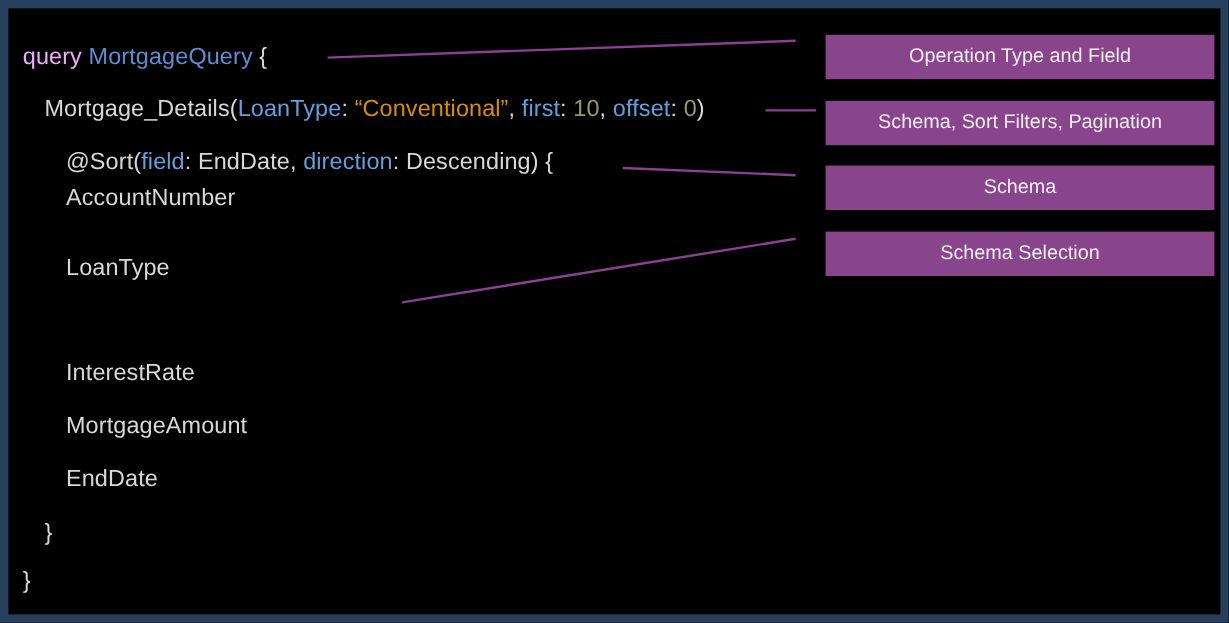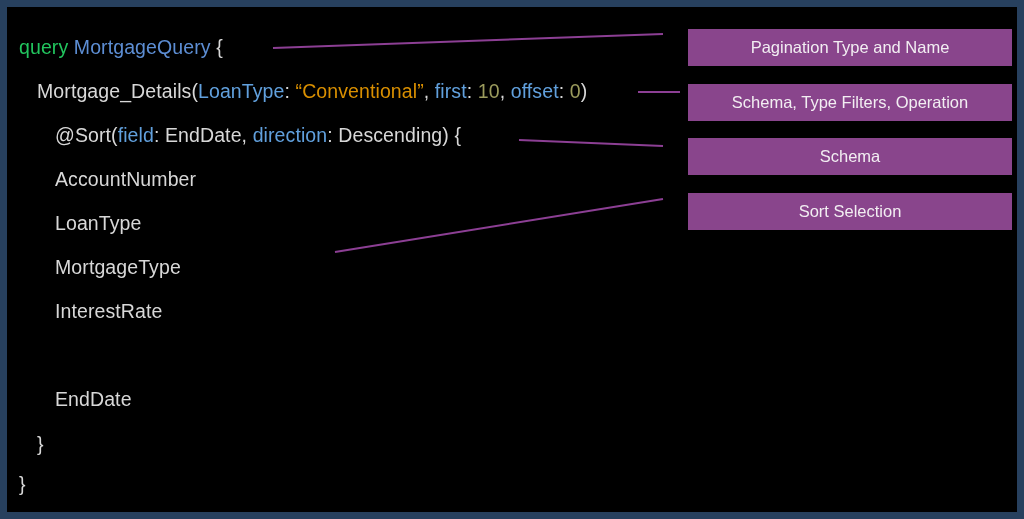--- a/index.html
+++ b/index.html
@@ -91,7 +91,7 @@
     </svg>
 
   <div id="code-block">
-      <div class="code-line" style="top: 29px; left: 12px;"><span class="tok-keyword" style="color: #22c55e;">query</span><span class="tok-plain"> </span><span class="tok-opname" style="color: rgb(93, 142, 212); margin-top: 12px;">MortgageQuery</span><span class="tok-plain"> </span><span class="tok-brace" style="color: rgb(216, 216, 216);">{</span></div>
+      <div class="code-line" style="top: 29px; left: 12px;"><span class="tok-keyword" style="color: #f0abfc;">query</span><span class="tok-plain"> </span><span class="tok-opname" style="color: rgb(93, 142, 212); margin-top: 12px;">MortgageQuery</span><span class="tok-plain"> </span><span class="tok-brace" style="color: rgb(216, 216, 216);">{</span></div>
       <div class="code-line" style="top: 73px; left: 30px;"><span class="tok-plain" style="color: rgb(216, 216, 216);">Mortgage_Details(</span><span class="tok-arg" style="color: rgb(97, 160, 221);">LoanType</span><span class="tok-punct" style="color: rgb(216, 216, 216);">: </span><span class="tok-string" style="color: rgb(217, 143, 0);">“Conventional”</span><span class="tok-punct" style="color: rgb(216, 216, 216);">, </span><span class="tok-arg" style="color: rgb(97, 160, 221);">first</span><span class="tok-punct" style="color: rgb(216, 216, 216);">: </span><span class="tok-number" style="color: rgb(155, 155, 93);">10</span><span class="tok-punct" style="color: rgb(216, 216, 216);">, </span><span class="tok-arg" style="color: rgb(97, 160, 221);">offset</span><span class="tok-punct" style="color: rgb(216, 216, 216);">: </span><span class="tok-number" style="color: rgb(155, 155, 93);">0</span><span class="tok-punct" style="color: rgb(216, 216, 216);">)</span></div>
       <div class="code-line" style="top: 117px; left: 48px;"><span class="tok-plain" style="color: rgb(216, 216, 216);">@Sort(</span><span class="tok-arg" style="color: rgb(97, 160, 221);">field</span><span class="tok-punct" style="color: rgb(216, 216, 216);">: </span><span class="tok-field" style="color: rgb(216, 216, 216);">EndDate</span><span class="tok-punct" style="color: rgb(216, 216, 216);">, </span><span class="tok-arg" style="color: rgb(97, 160, 221);">direction</span><span class="tok-punct" style="color: rgb(216, 216, 216);">: </span><span class="tok-field" style="color: rgb(216, 216, 216);">Descending</span><span class="tok-punct" style="color: rgb(216, 216, 216);">) {</span></div>
       <div class="code-line" style="top: 161px; left: 48px; text-align: center;"><span class="tok-field" style="color: rgb(216, 216, 216);">AccountNumber</span></div>

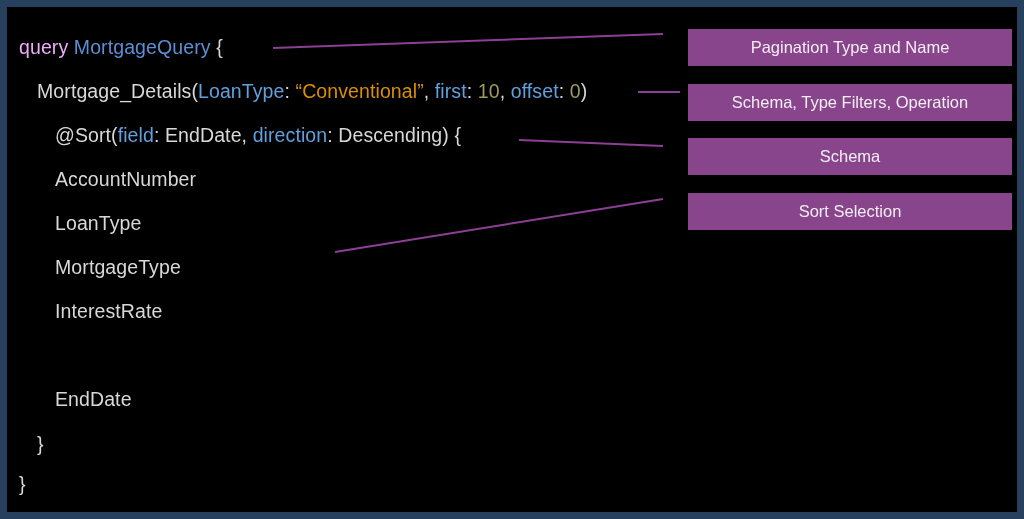--- a/index.html
+++ b/index.html
@@ -105,7 +105,7 @@
 
   <div id="callout-stack">
       <div class="callout" style="top: 22px; background: rgb(137, 69, 140);">
-        <span class="callout-label">Pagination Type and Name</span>
+        <span class="callout-label">Operation Type and Field</span>
       </div>
       <div class="callout" style="top: 77px; background: rgb(137, 69, 140);">
         <span class="callout-label">Schema, Type Filters, Operation</span>

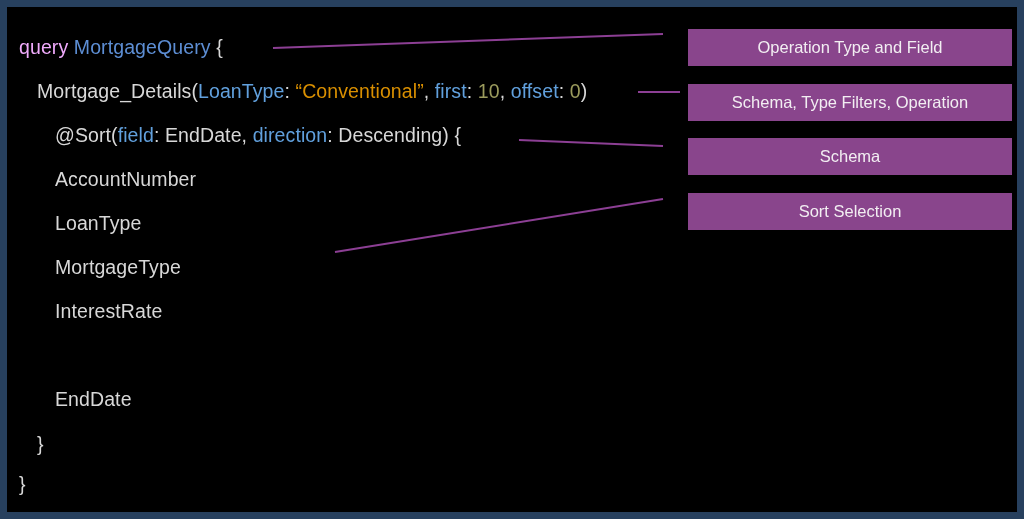--- a/index.html
+++ b/index.html
@@ -108,7 +108,7 @@
         <span class="callout-label">Operation Type and Field</span>
       </div>
       <div class="callout" style="top: 77px; background: rgb(137, 69, 140);">
-        <span class="callout-label">Schema, Type Filters, Operation</span>
+        <span class="callout-label">Schema, Sort Filters, Pagination</span>
       </div>
       <div class="callout" style="top: 131px; background: rgb(137, 69, 140);">
         <span class="callout-label">Schema</span>

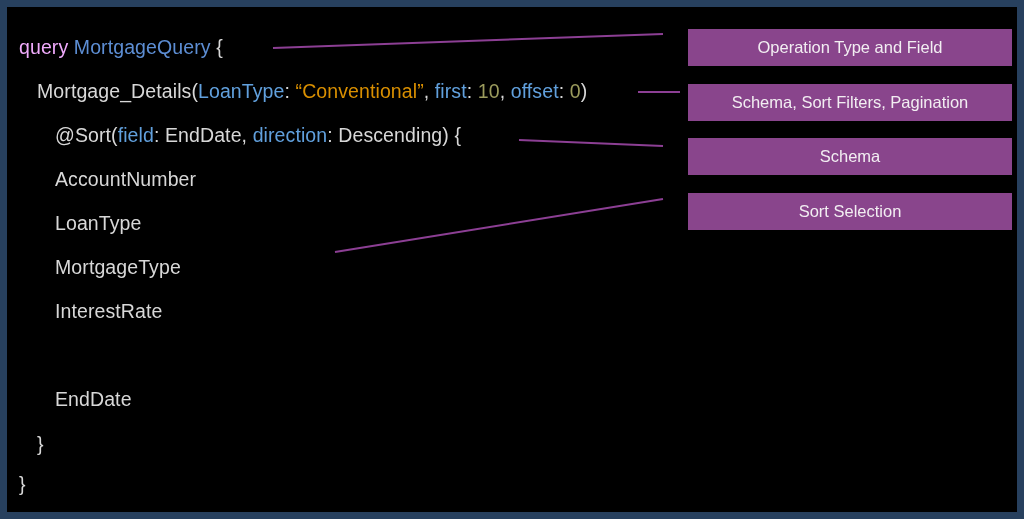--- a/index.html
+++ b/index.html
@@ -94,7 +94,7 @@
       <div class="code-line" style="top: 29px; left: 12px;"><span class="tok-keyword" style="color: #f0abfc;">query</span><span class="tok-plain"> </span><span class="tok-opname" style="color: rgb(93, 142, 212); margin-top: 12px;">MortgageQuery</span><span class="tok-plain"> </span><span class="tok-brace" style="color: rgb(216, 216, 216);">{</span></div>
       <div class="code-line" style="top: 73px; left: 30px;"><span class="tok-plain" style="color: rgb(216, 216, 216);">Mortgage_Details(</span><span class="tok-arg" style="color: rgb(97, 160, 221);">LoanType</span><span class="tok-punct" style="color: rgb(216, 216, 216);">: </span><span class="tok-string" style="color: rgb(217, 143, 0);">“Conventional”</span><span class="tok-punct" style="color: rgb(216, 216, 216);">, </span><span class="tok-arg" style="color: rgb(97, 160, 221);">first</span><span class="tok-punct" style="color: rgb(216, 216, 216);">: </span><span class="tok-number" style="color: rgb(155, 155, 93);">10</span><span class="tok-punct" style="color: rgb(216, 216, 216);">, </span><span class="tok-arg" style="color: rgb(97, 160, 221);">offset</span><span class="tok-punct" style="color: rgb(216, 216, 216);">: </span><span class="tok-number" style="color: rgb(155, 155, 93);">0</span><span class="tok-punct" style="color: rgb(216, 216, 216);">)</span></div>
       <div class="code-line" style="top: 117px; left: 48px;"><span class="tok-plain" style="color: rgb(216, 216, 216);">@Sort(</span><span class="tok-arg" style="color: rgb(97, 160, 221);">field</span><span class="tok-punct" style="color: rgb(216, 216, 216);">: </span><span class="tok-field" style="color: rgb(216, 216, 216);">EndDate</span><span class="tok-punct" style="color: rgb(216, 216, 216);">, </span><span class="tok-arg" style="color: rgb(97, 160, 221);">direction</span><span class="tok-punct" style="color: rgb(216, 216, 216);">: </span><span class="tok-field" style="color: rgb(216, 216, 216);">Descending</span><span class="tok-punct" style="color: rgb(216, 216, 216);">) {</span></div>
-      <div class="code-line" style="top: 161px; left: 48px; text-align: center;"><span class="tok-field" style="color: rgb(216, 216, 216);">AccountNumber</span></div>
+      <div class="code-line" style="top: 147px; left: 48px; text-align: center;"><span class="tok-field" style="color: rgb(216, 216, 216);">AccountNumber</span></div>
       <div class="code-line" style="top: 205px; left: 48px;"><span class="tok-field" style="color: rgb(216, 216, 216);">LoanType</span></div>
       <div class="code-line" style="top: 249px; left: 48px;"><span class="tok-field" style="color: rgb(216, 216, 216);">MortgageType</span></div>
       <div class="code-line" style="top: 293px; left: 48px; text-align: center;"><span class="tok-field" style="color: rgb(216, 216, 216);">InterestRate</span></div>

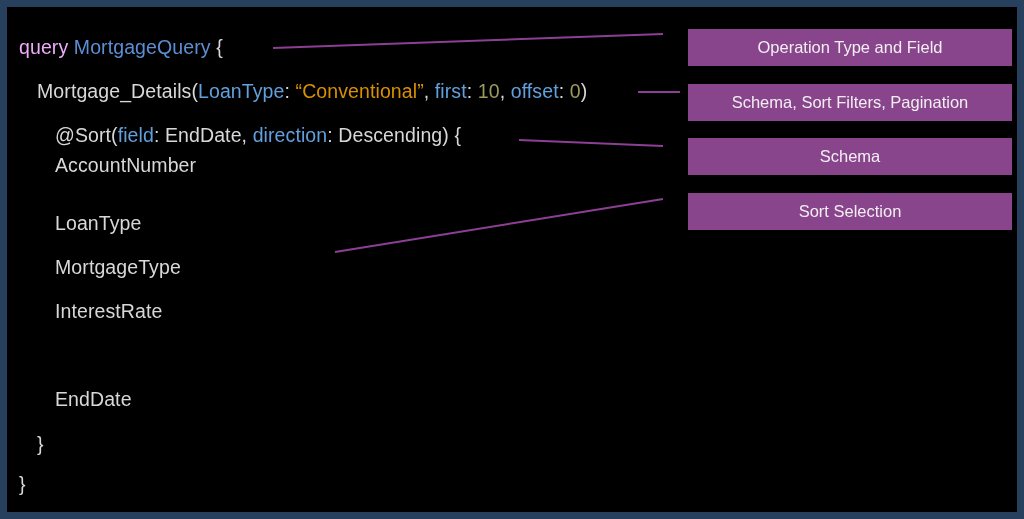--- a/index.html
+++ b/index.html
@@ -114,7 +114,7 @@
         <span class="callout-label">Schema</span>
       </div>
       <div class="callout" style="top: 186px; background: rgb(137, 69, 140);">
-        <span class="callout-label">Sort Selection</span>
+        <span class="callout-label">Schema Selection</span>
       </div>
     </div>
 

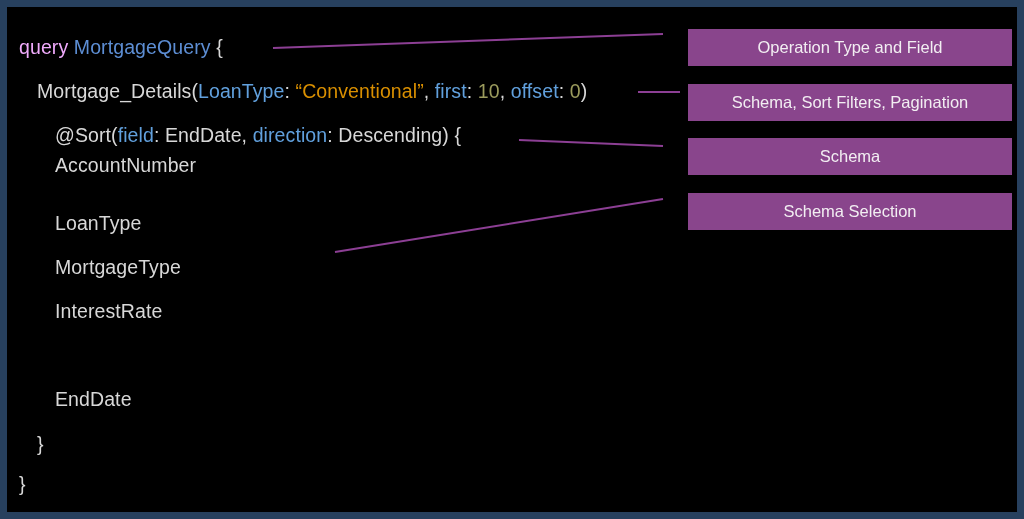--- a/index.html
+++ b/index.html
@@ -96,7 +96,6 @@
       <div class="code-line" style="top: 117px; left: 48px;"><span class="tok-plain" style="color: rgb(216, 216, 216);">@Sort(</span><span class="tok-arg" style="color: rgb(97, 160, 221);">field</span><span class="tok-punct" style="color: rgb(216, 216, 216);">: </span><span class="tok-field" style="color: rgb(216, 216, 216);">EndDate</span><span class="tok-punct" style="color: rgb(216, 216, 216);">, </span><span class="tok-arg" style="color: rgb(97, 160, 221);">direction</span><span class="tok-punct" style="color: rgb(216, 216, 216);">: </span><span class="tok-field" style="color: rgb(216, 216, 216);">Descending</span><span class="tok-punct" style="color: rgb(216, 216, 216);">) {</span></div>
       <div class="code-line" style="top: 147px; left: 48px; text-align: center;"><span class="tok-field" style="color: rgb(216, 216, 216);">AccountNumber</span></div>
       <div class="code-line" style="top: 205px; left: 48px;"><span class="tok-field" style="color: rgb(216, 216, 216);">LoanType</span></div>
-      <div class="code-line" style="top: 249px; left: 48px;"><span class="tok-field" style="color: rgb(216, 216, 216);">MortgageType</span></div>
       <div class="code-line" style="top: 293px; left: 48px; text-align: center;"><span class="tok-field" style="color: rgb(216, 216, 216);">InterestRate</span></div>
       <div class="code-line" style="top: 381px; left: 48px;"><span class="tok-field" style="color: rgb(216, 216, 216);">EndDate</span></div>
       <div class="code-line" style="top: 426px; left: 30px;"><span class="tok-brace" style="color: rgb(216, 216, 216);">}</span></div>

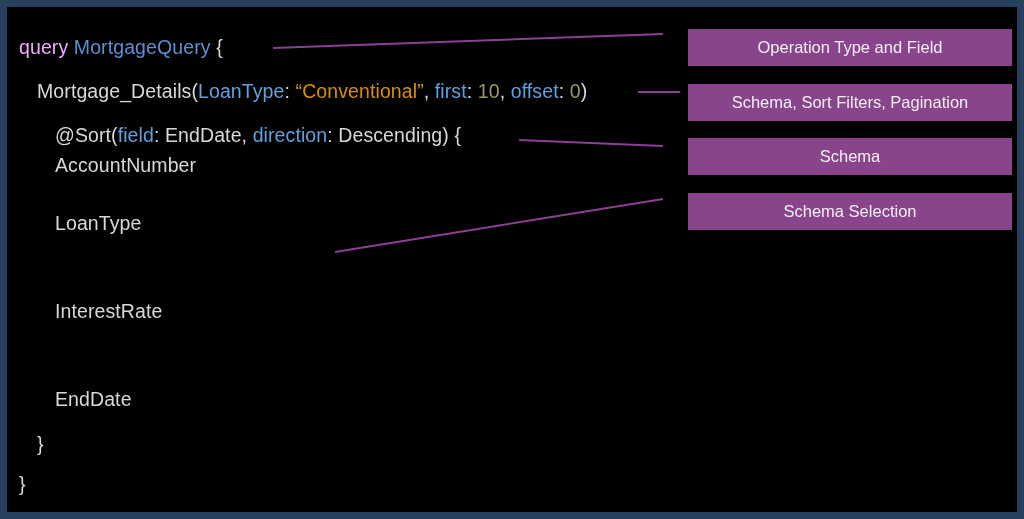--- a/index.html
+++ b/index.html
@@ -97,6 +97,7 @@
       <div class="code-line" style="top: 147px; left: 48px; text-align: center;"><span class="tok-field" style="color: rgb(216, 216, 216);">AccountNumber</span></div>
       <div class="code-line" style="top: 205px; left: 48px;"><span class="tok-field" style="color: rgb(216, 216, 216);">LoanType</span></div>
       <div class="code-line" style="top: 293px; left: 48px; text-align: center;"><span class="tok-field" style="color: rgb(216, 216, 216);">InterestRate</span></div>
+      <div class="code-line" style="top: 337px; left: 48px;"><span class="tok-field" style="color: rgb(216, 216, 216);">MortgageAmount</span></div>
       <div class="code-line" style="top: 381px; left: 48px;"><span class="tok-field" style="color: rgb(216, 216, 216);">EndDate</span></div>
       <div class="code-line" style="top: 426px; left: 30px;"><span class="tok-brace" style="color: rgb(216, 216, 216);">}</span></div>
       <div class="code-line" style="top: 466px; left: 12px;"><span class="tok-brace" style="color: rgb(216, 216, 216);">}</span></div>

